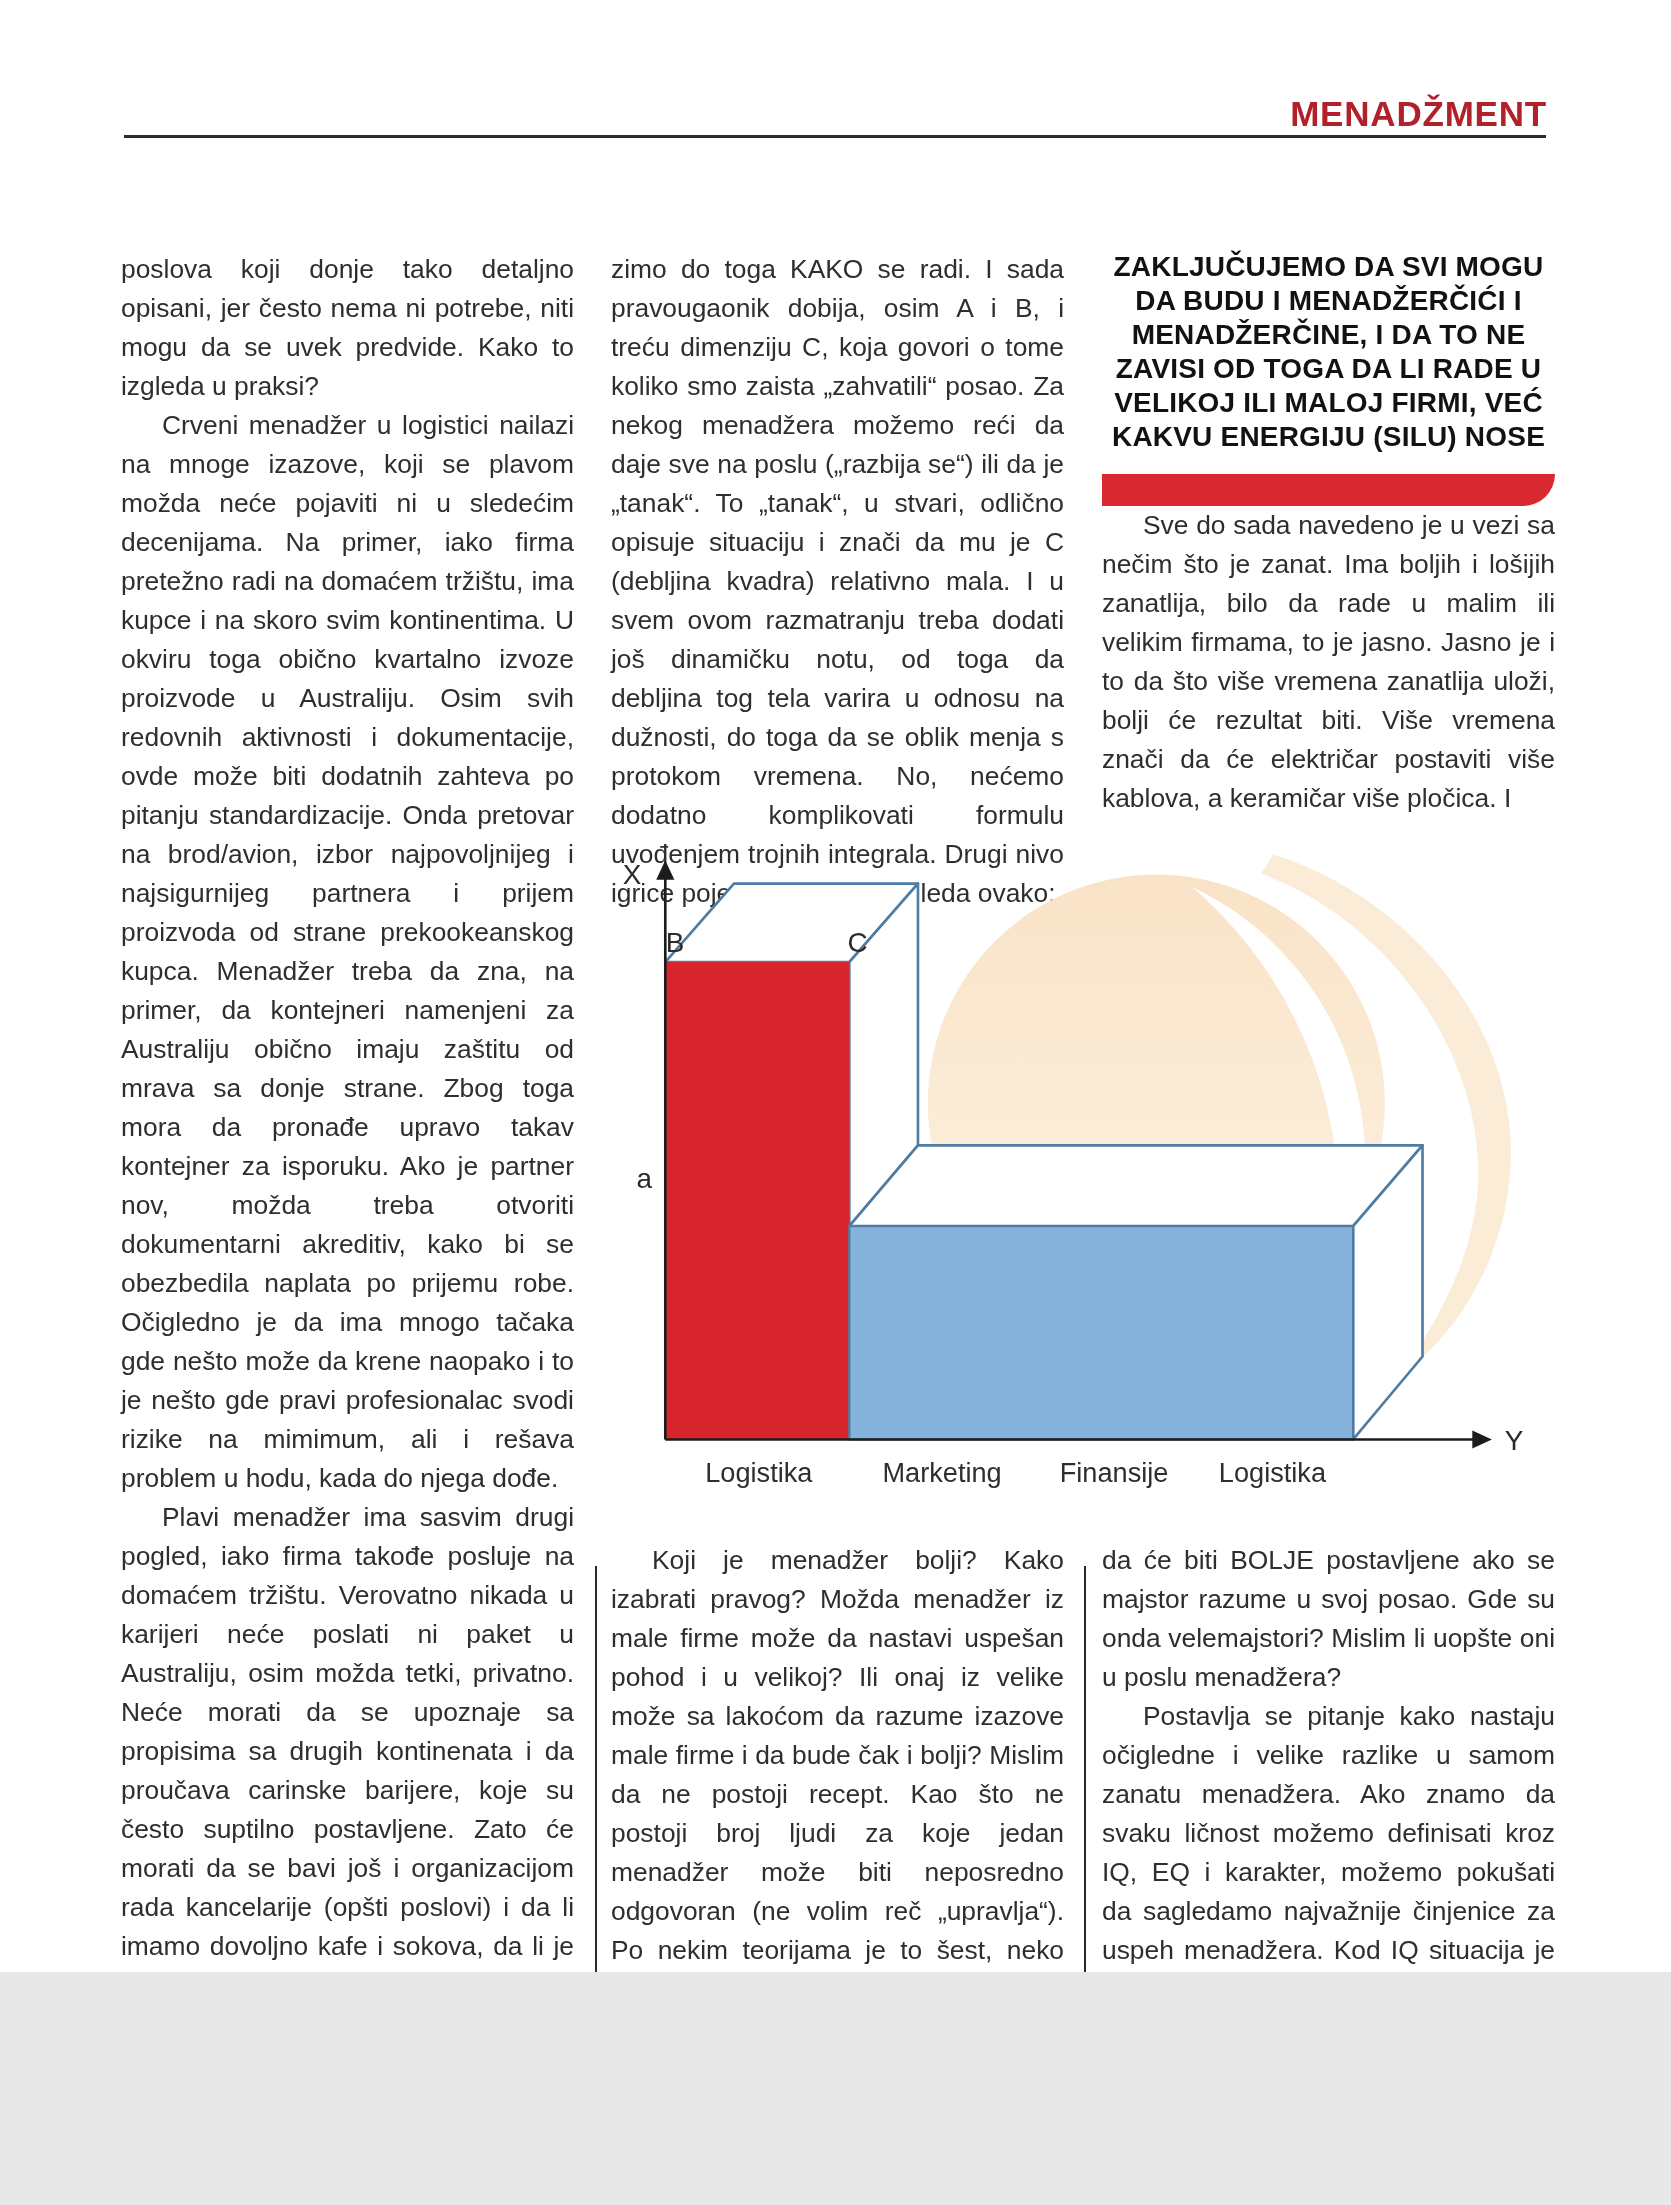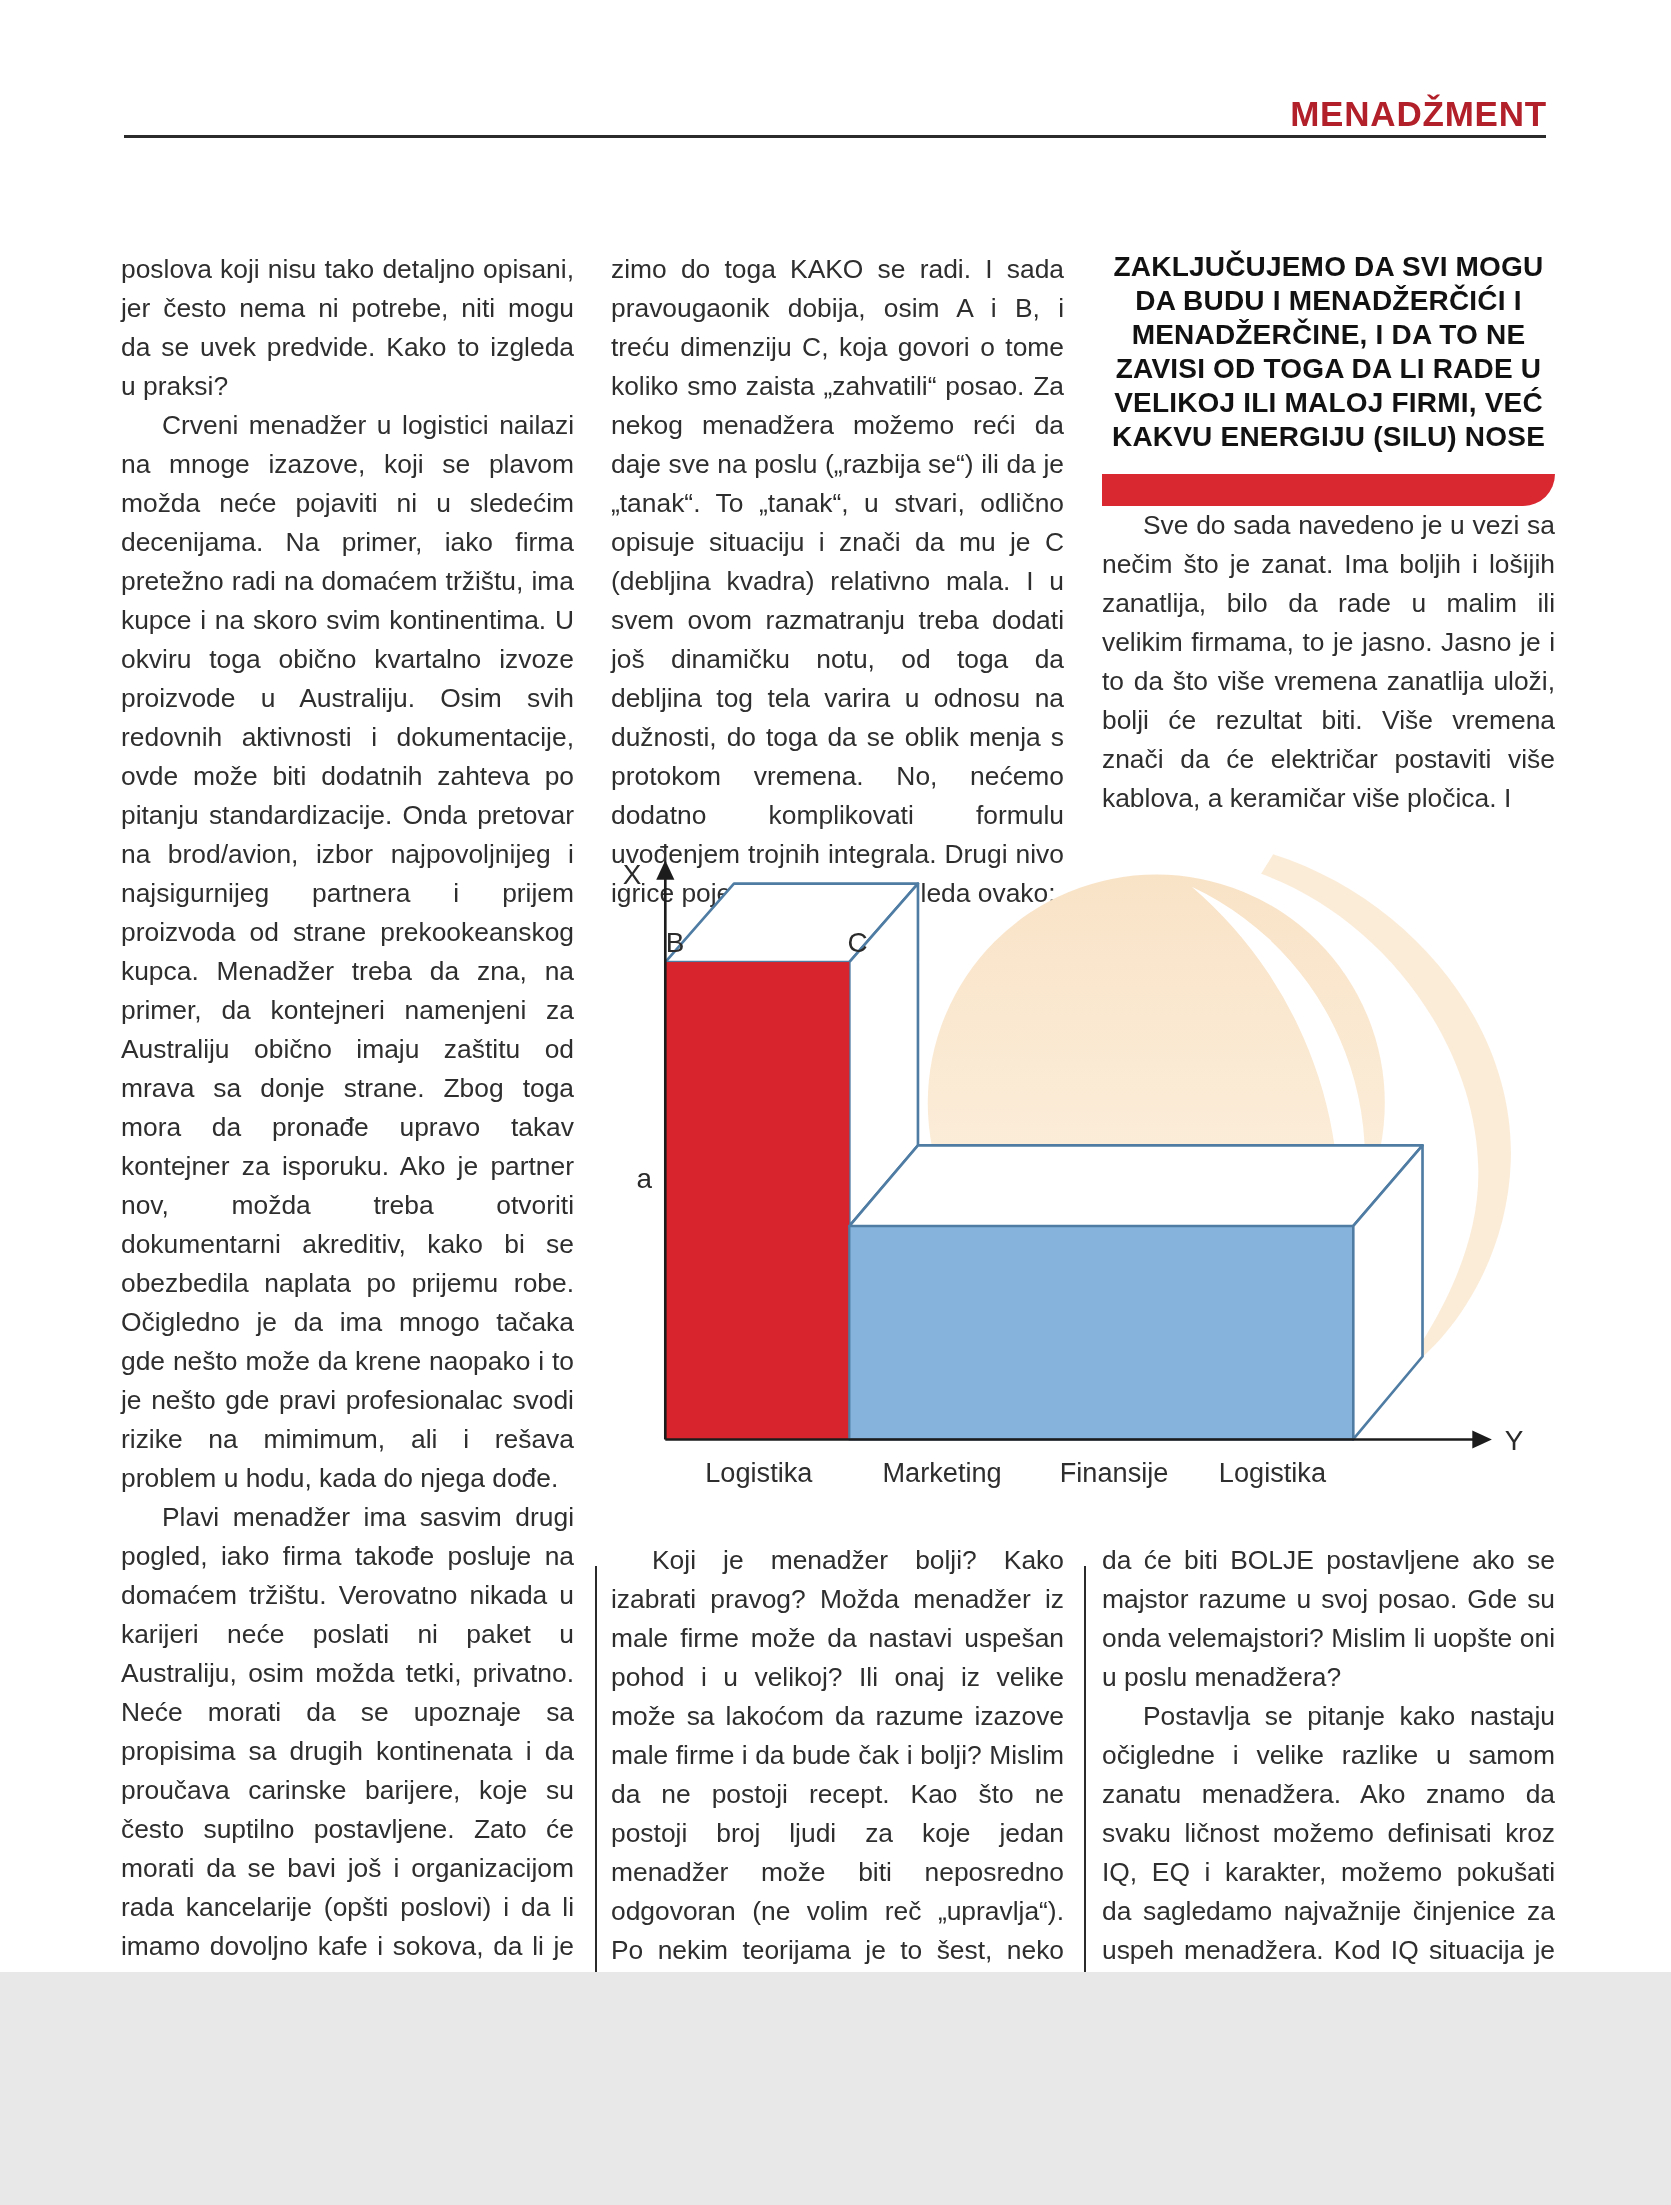--- a/index.html
+++ b/index.html
@@ -42,7 +42,7 @@
   <div class="toprule"></div>
 
   <div class="col" id="col-left">
-    <p>poslova koji nisu tako detaljno opisani, jer često nema ni potrebe, niti mogu da se uvek predvide. Kako to izgleda u praksi?</p>
+    <p>poslova koji donje tako detaljno opisani, jer često nema ni potrebe, niti mogu da se uvek predvide. Kako to izgleda u praksi?</p>
     <p class="ind">Crveni menadžer u logistici nailazi na mnoge izazove, koji se plavom možda neće pojaviti ni u sledećim decenijama. Na primer, iako firma pretežno radi na domaćem tržištu, ima kupce i na skoro svim kontinentima. U okviru toga obično kvartalno izvoze proizvode u Australiju. Osim svih redovnih aktivnosti i dokumentacije, ovde može biti dodatnih zahteva po pitanju standardizacije. Onda pretovar na brod/avion, izbor najpovoljnijeg i najsigurnijeg partnera i prijem proizvoda od strane prekookeanskog kupca. Menadžer treba da zna, na primer, da kontejneri namenjeni za Australiju obično imaju zaštitu od mrava sa donje strane. Zbog toga mora da pronađe upravo takav kontejner za isporuku. Ako je partner nov, možda treba otvoriti dokumentarni akreditiv, kako bi se obezbedila naplata po prijemu robe. Očigledno je da ima mnogo tačaka gde nešto može da krene naopako i to je nešto gde pravi profesionalac svodi rizike na mimimum, ali i rešava problem u hodu, kada do njega dođe.</p>
     <p class="ind">Plavi menadžer ima sasvim drugi pogled, iako firma takođe posluje na domaćem tržištu. Verovatno nikada u karijeri neće poslati ni paket u Australiju, osim možda tetki, privatno. Neće morati da se upoznaje sa propisima sa drugih kontinenata i da proučava carinske barijere, koje su često suptilno postavljene. Zato će morati da se bavi još i organizacijom rada kancelarije (opšti poslovi) i da li imamo dovoljno kafe i sokova, da li je koleginica registrovala službeno vozilo i da nađe kreativnog dizajnera da uobliči novu kampanju, koja je juče dogovorena se generalnim direktorom... koja će biti aktuelna kada prvo pomogne u naplati potraživanja, gde će da sarađuje sa autsorsovanim advokatom.</p>
 

